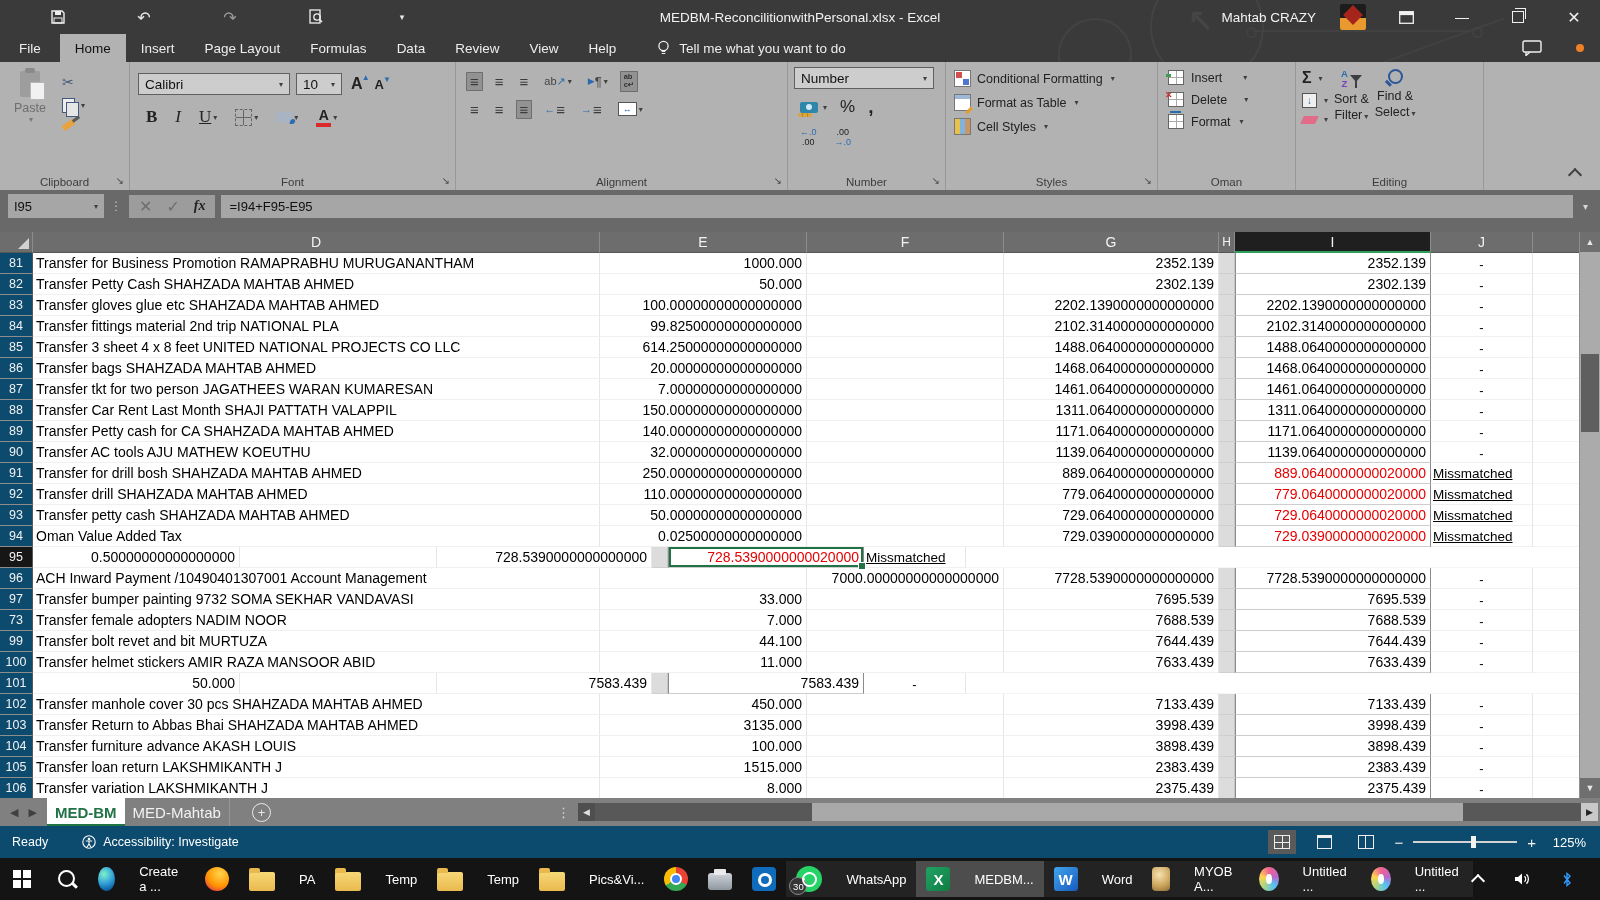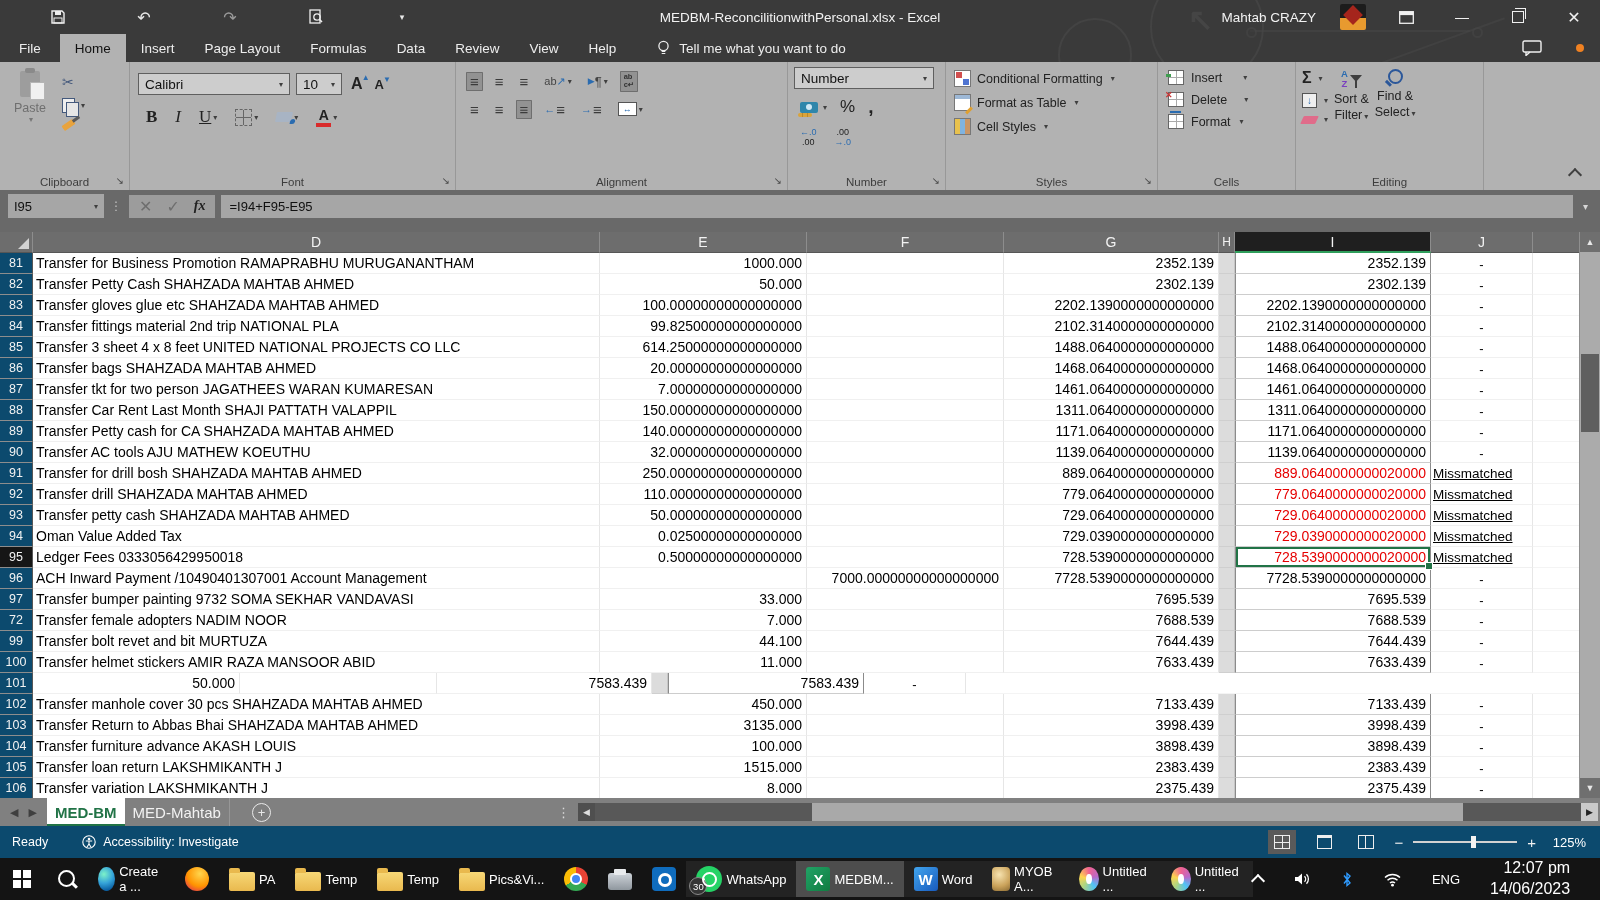--- a/index.html
+++ b/index.html
@@ -510,7 +510,7 @@
           <span>Format</span>
           <span class="dd">▾</span>
         </div>
-      <div class="glabel">Cells</div>
+      <div class="glabel">Oman</div>
     </div>
 
     <div class="rgroup g-edit">

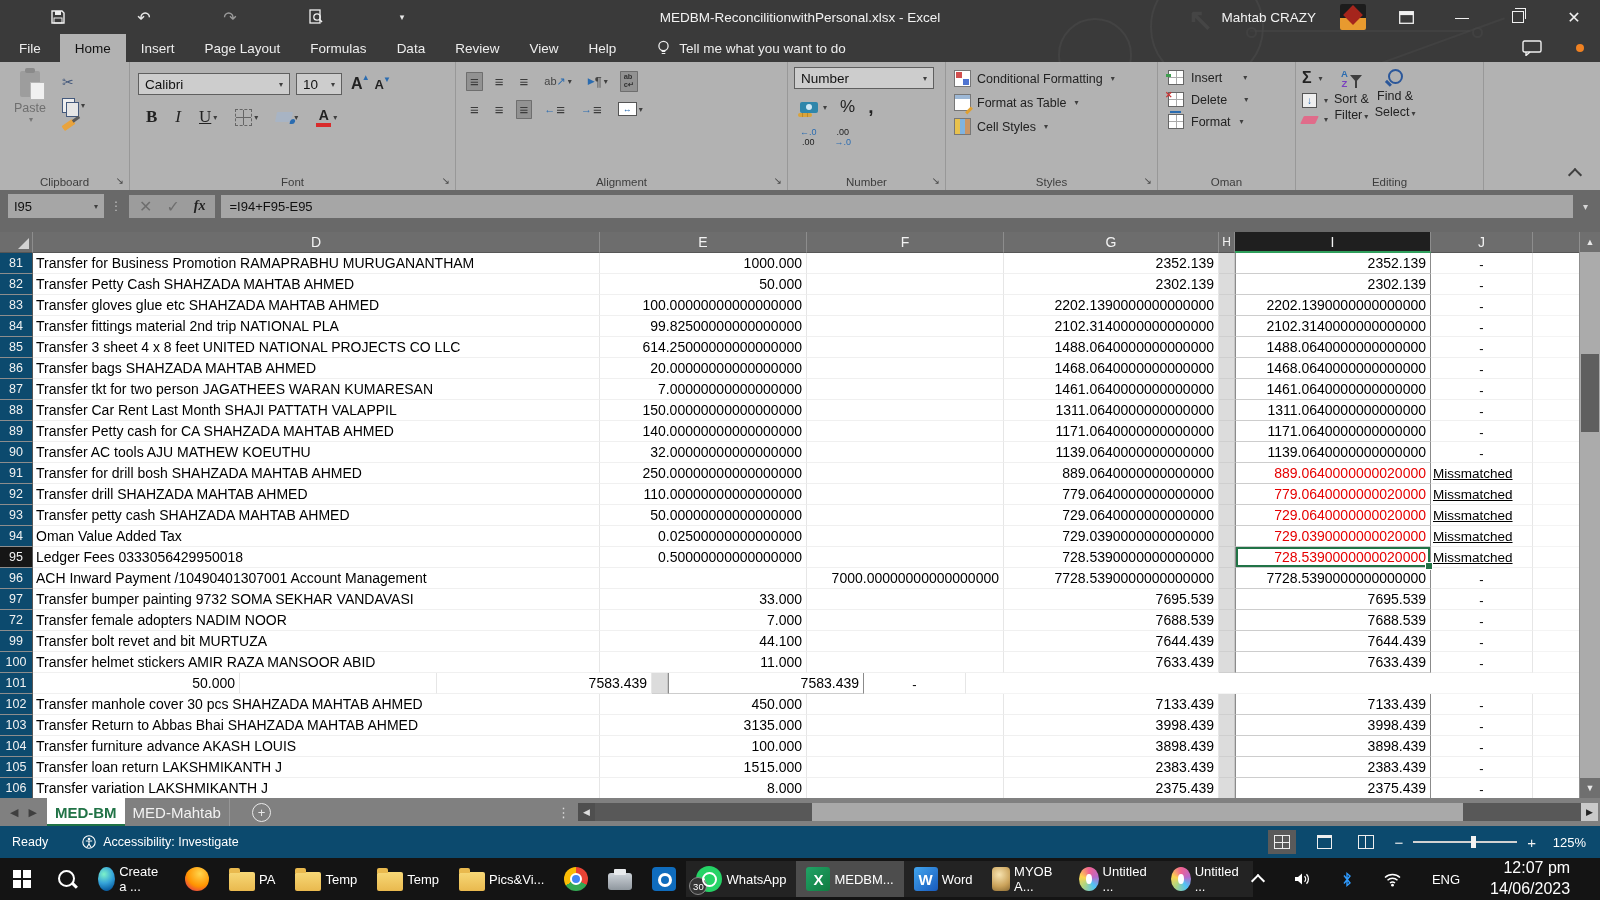--- a/index.html
+++ b/index.html
@@ -738,7 +738,6 @@
         </div>
         <div class="g-row">
           <div class="gc c-rh rh rh-sel">95</div>
-          <div class="gc c-d cell cl">Ledger Fees 0333056429950018</div>
           <div class="gc c-e cell cr">0.50000000000000000</div>
           <div class="gc c-f cell cr"></div>
           <div class="gc c-g cell cr">728.5390000000000000</div>

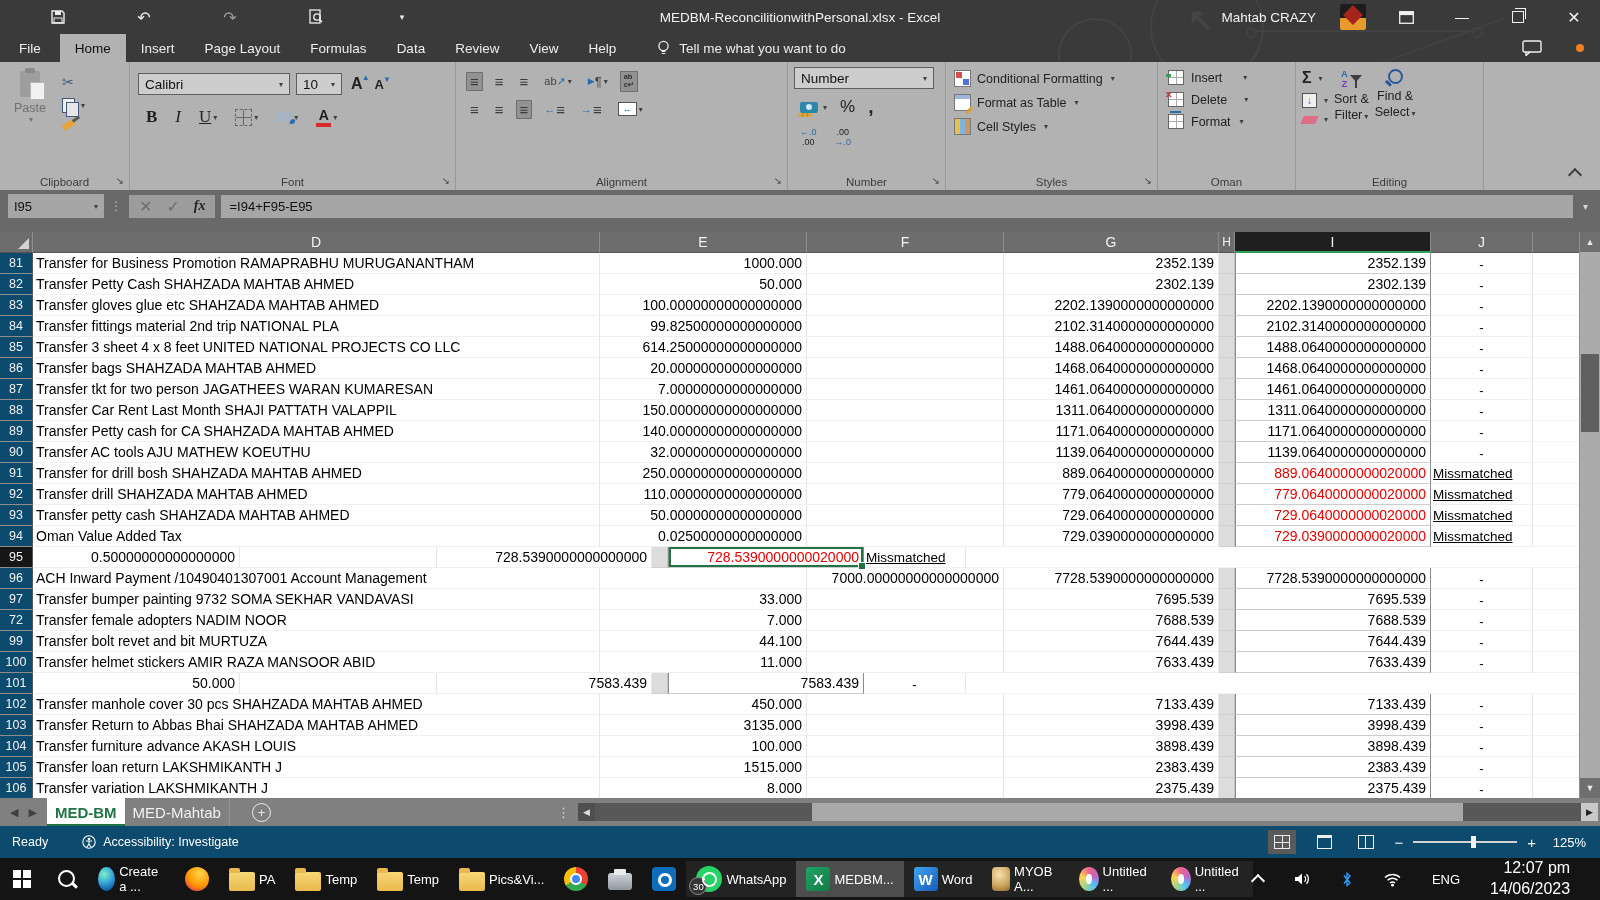--- a/index.html
+++ b/index.html
@@ -769,7 +769,7 @@
           <div class="gc c-fill cellfill"></div>
         </div>
         <div class="g-row">
-          <div class="gc c-rh rh">72</div>
+          <div class="gc c-rh rh">73</div>
           <div class="gc c-d cell cl">Transfer female adopters NADIM NOOR</div>
           <div class="gc c-e cell cr">7.000</div>
           <div class="gc c-f cell cr"></div>

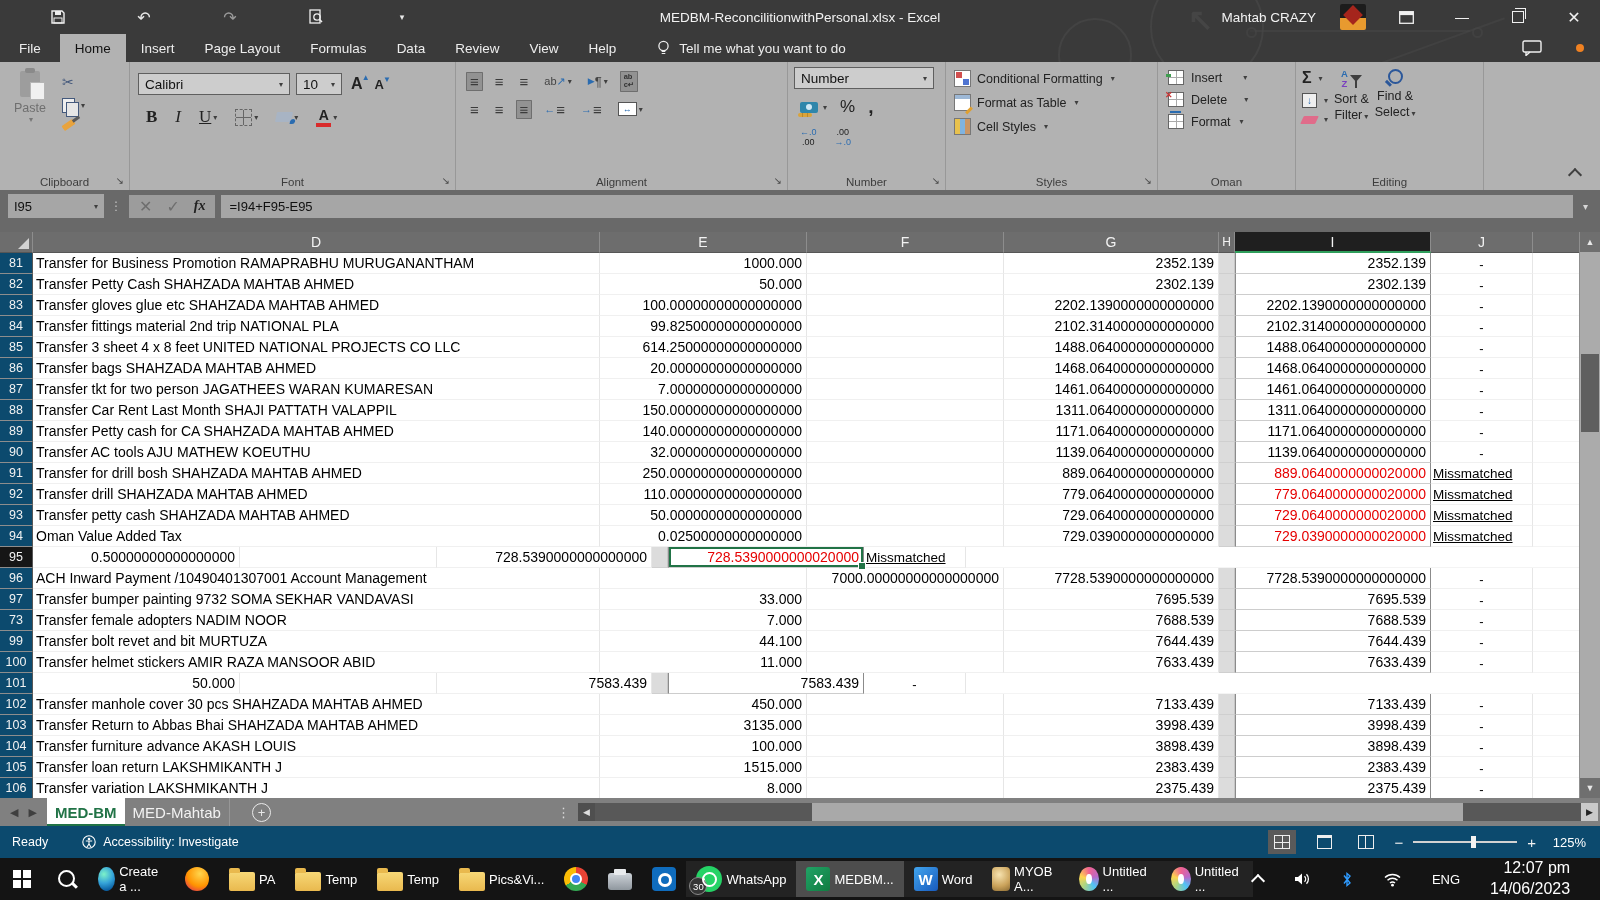--- a/index.html
+++ b/index.html
@@ -218,7 +218,7 @@
 
   
   .taskbar{position:absolute;top:858px;left:0;right:0;height:42px;background:#141414;display:flex;align-items:center;color:#fff;z-index:1}
-  .tb-item{height:36px;display:flex;align-items:center;gap:4px;padding:0 10px;font-size:13px;position:relative}
+  .tb-item{height:36px;display:flex;align-items:center;gap:24px;padding:0 10px;font-size:13px;position:relative}
   .tb-item.active{background:#4d4d4d}
   .tb-item.open{background:#232323}
   .ticon{position:relative;display:inline-block}

